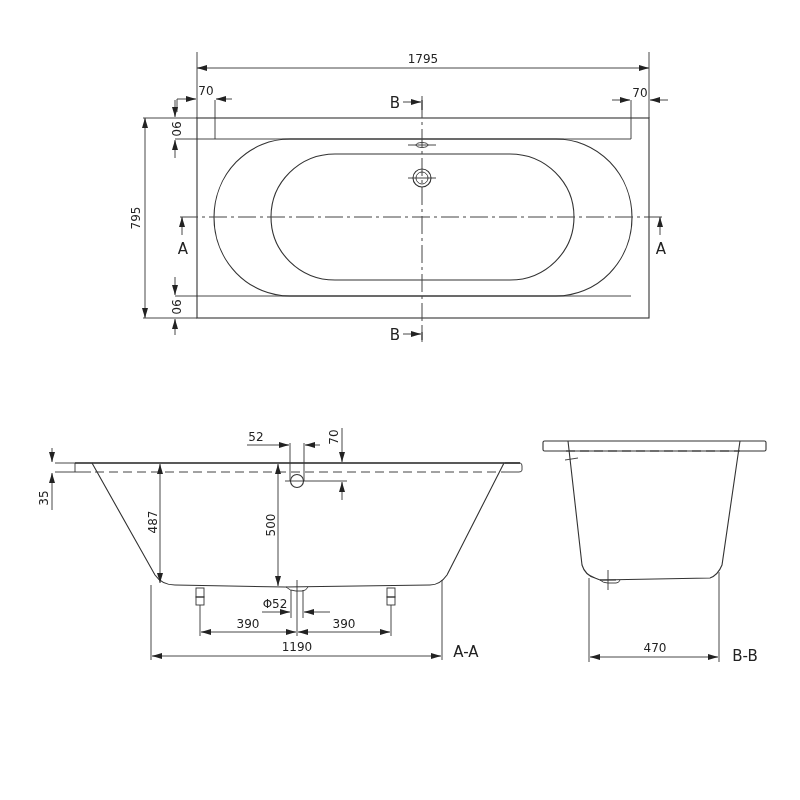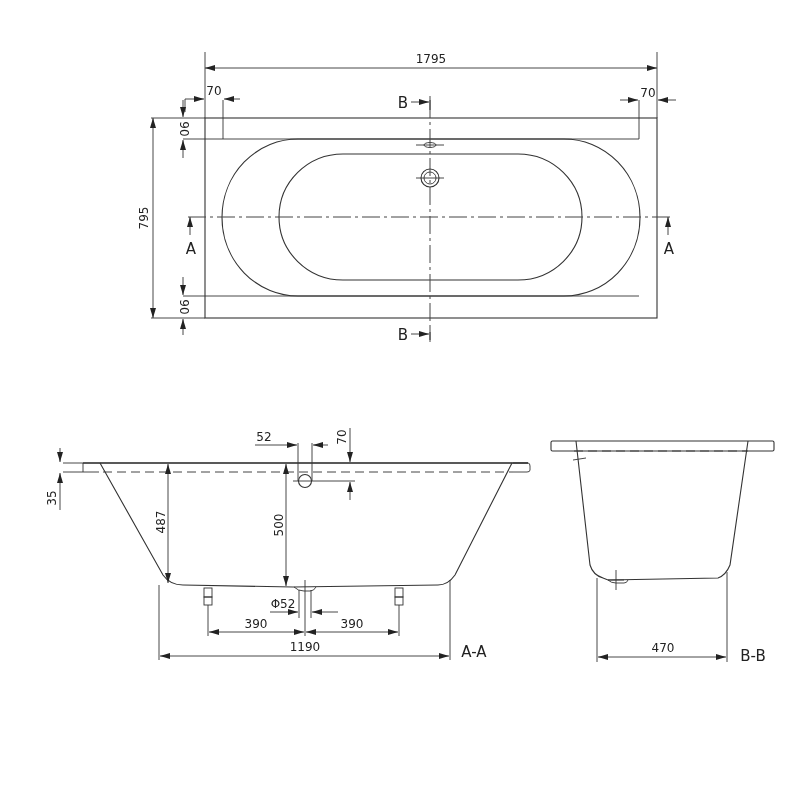--- a/index.html
+++ b/index.html
@@ -4,7 +4,7 @@
   <style>
     html, body { margin: 0; padding: 0; background: #ffffff; }
     body { width: 800px; height: 800px; overflow: hidden; }
-    #drawing { position: absolute; left: 8px; top: 0; width: 704px; height: 800px; }
+    #drawing { position: absolute; left: 0; top: 0; width: 704px; height: 800px; }
     svg text { font-family: "DejaVu Sans", sans-serif; fill: #222; }
     .ln { stroke: #333; stroke-width: 1.1; fill: none; }
     .thin { stroke: #333; stroke-width: 0.9; fill: none; }

